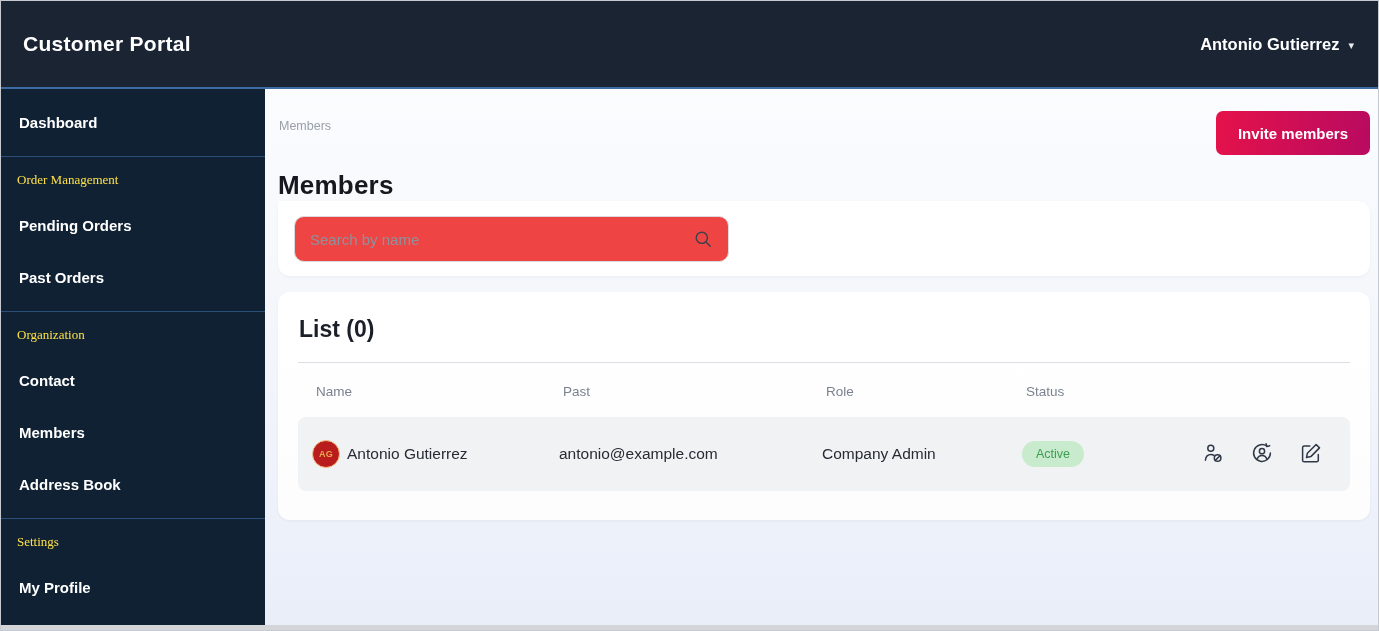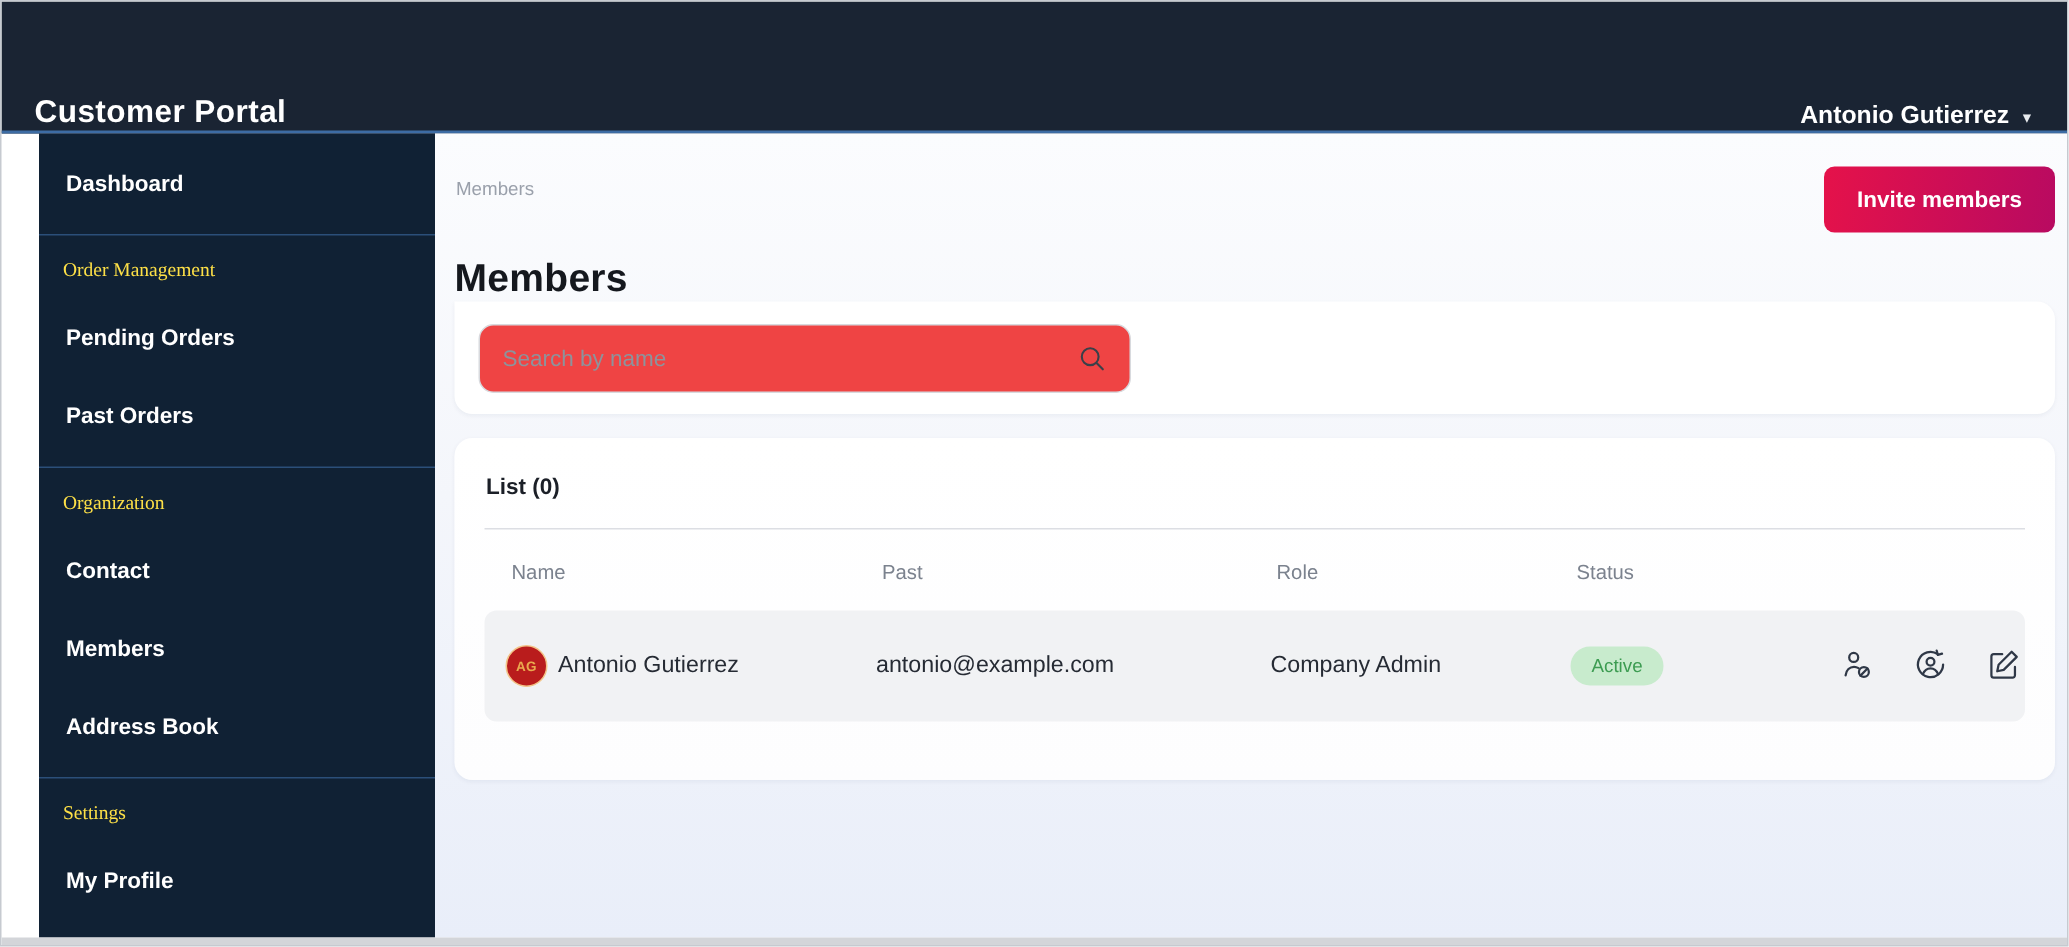--- a/index.html
+++ b/index.html
@@ -17,7 +17,7 @@
     height:88px; flex:0 0 88px;
     background:#1a2433;
     border-bottom:2px solid #3d6ca4;
-    display:flex; align-items:flex-end; justify-content:space-between;
+    display:flex; align-items:center; justify-content:space-between;
     padding:0 24px 0 22px;
   }
   .brand { color:#fff; font-size:21px; font-weight:bold; letter-spacing:.3px; }

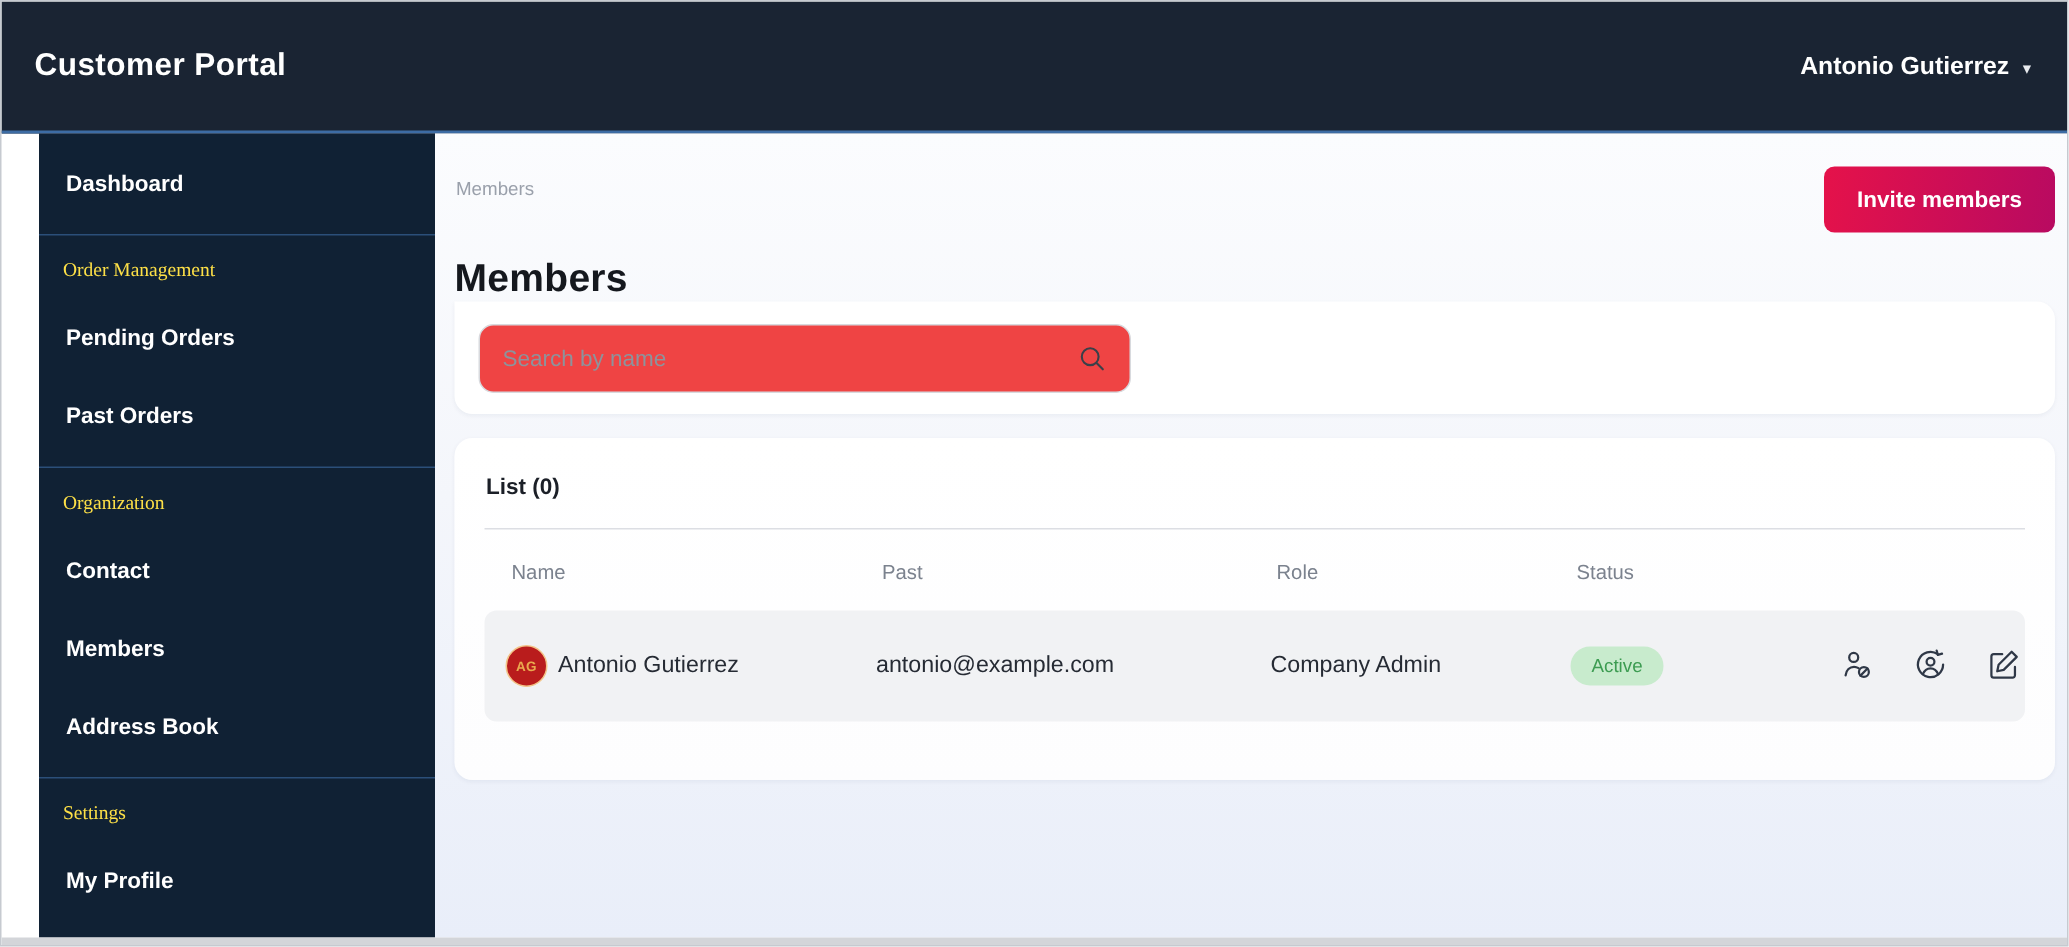--- a/index.html
+++ b/index.html
@@ -25,7 +25,7 @@
   .caret { font-size:11px; color:#e8ebef; transform:translateY(1px); }
 
   
-  .body-row { display:flex; flex:1 1 auto; min-height:0;margin-left:25px; }
+  .body-row { display:flex; flex:1 1 auto; min-height:0; }
 
   
   .sidebar {

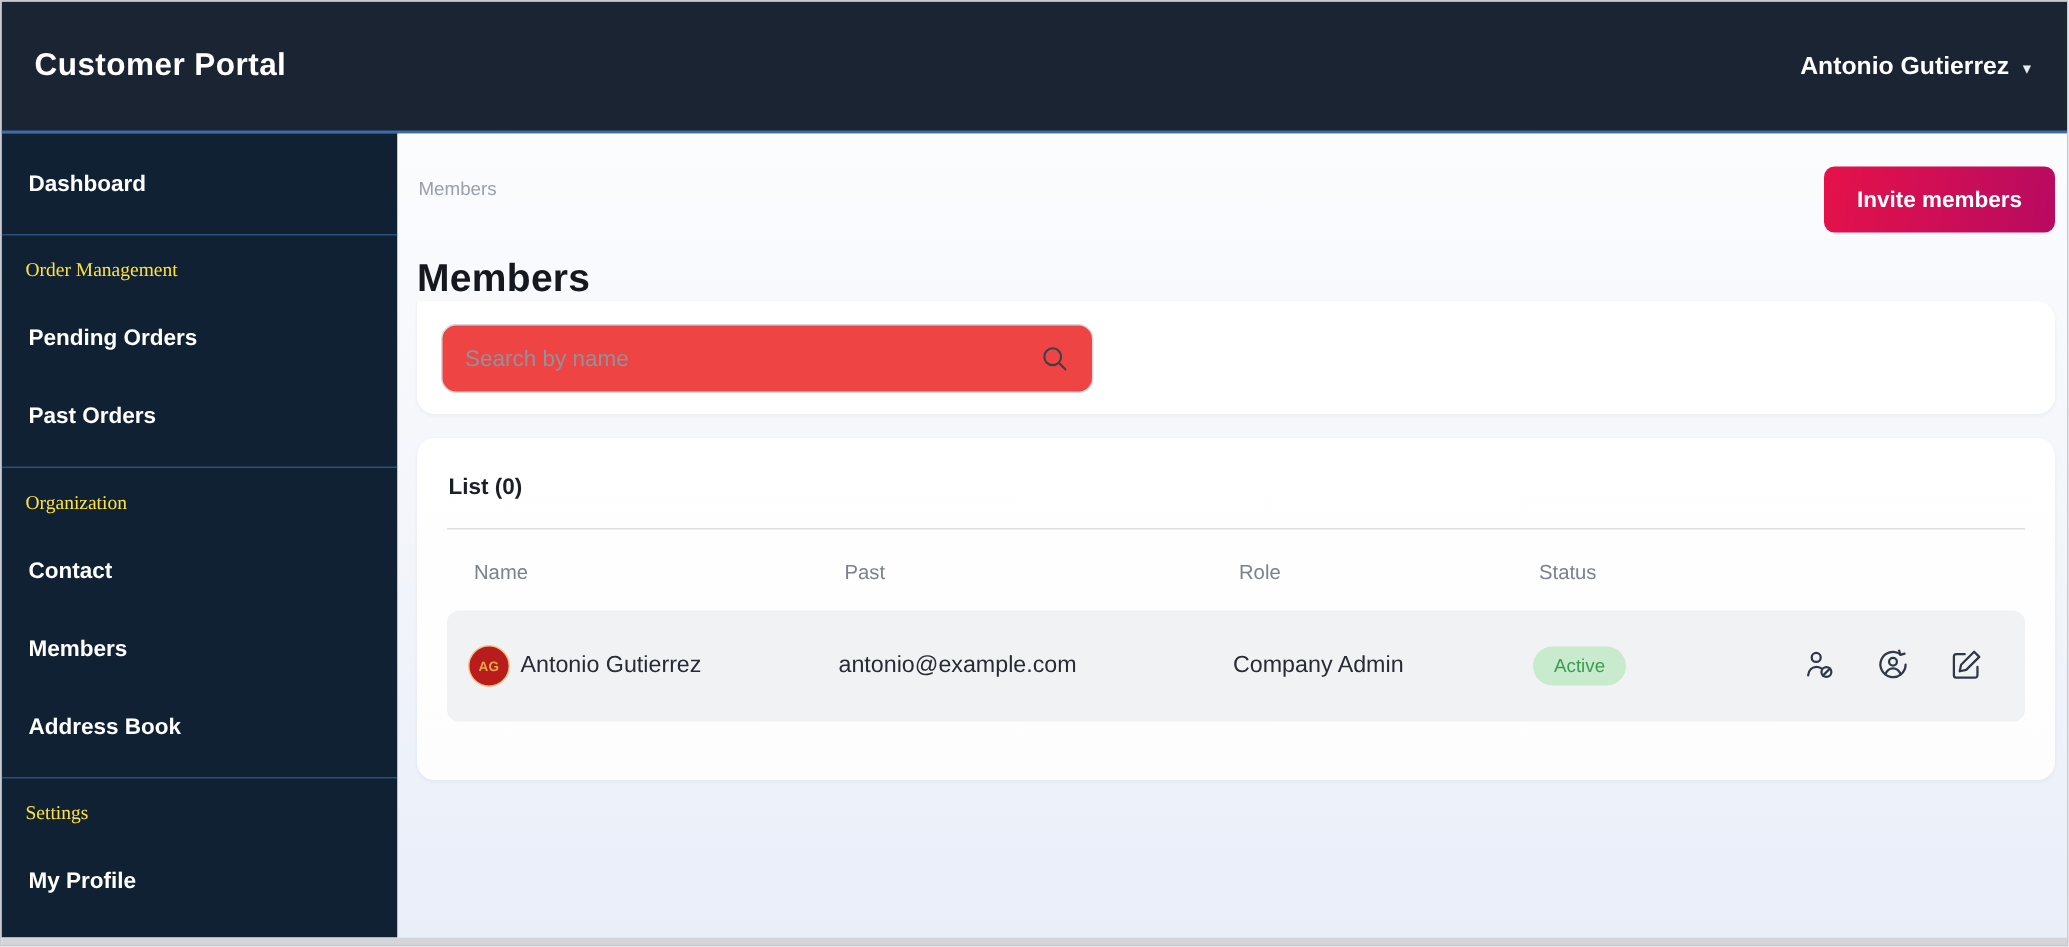--- a/index.html
+++ b/index.html
@@ -94,7 +94,7 @@
     border-radius:12px; padding:20px;
     box-shadow:0 1px 3px rgba(25,39,70,.05);
   }
-  .list-title { font-size:15px; font-weight:bold; color:#1b1f27; margin:4px 0 0 1px; }
+  .list-title { font-size:23px; font-weight:bold; color:#1b1f27; margin:4px 0 0 1px; }
   .list-divider { border-bottom:1px solid #dcdee3; margin-top:19px; }
 
   .grid-cols {

